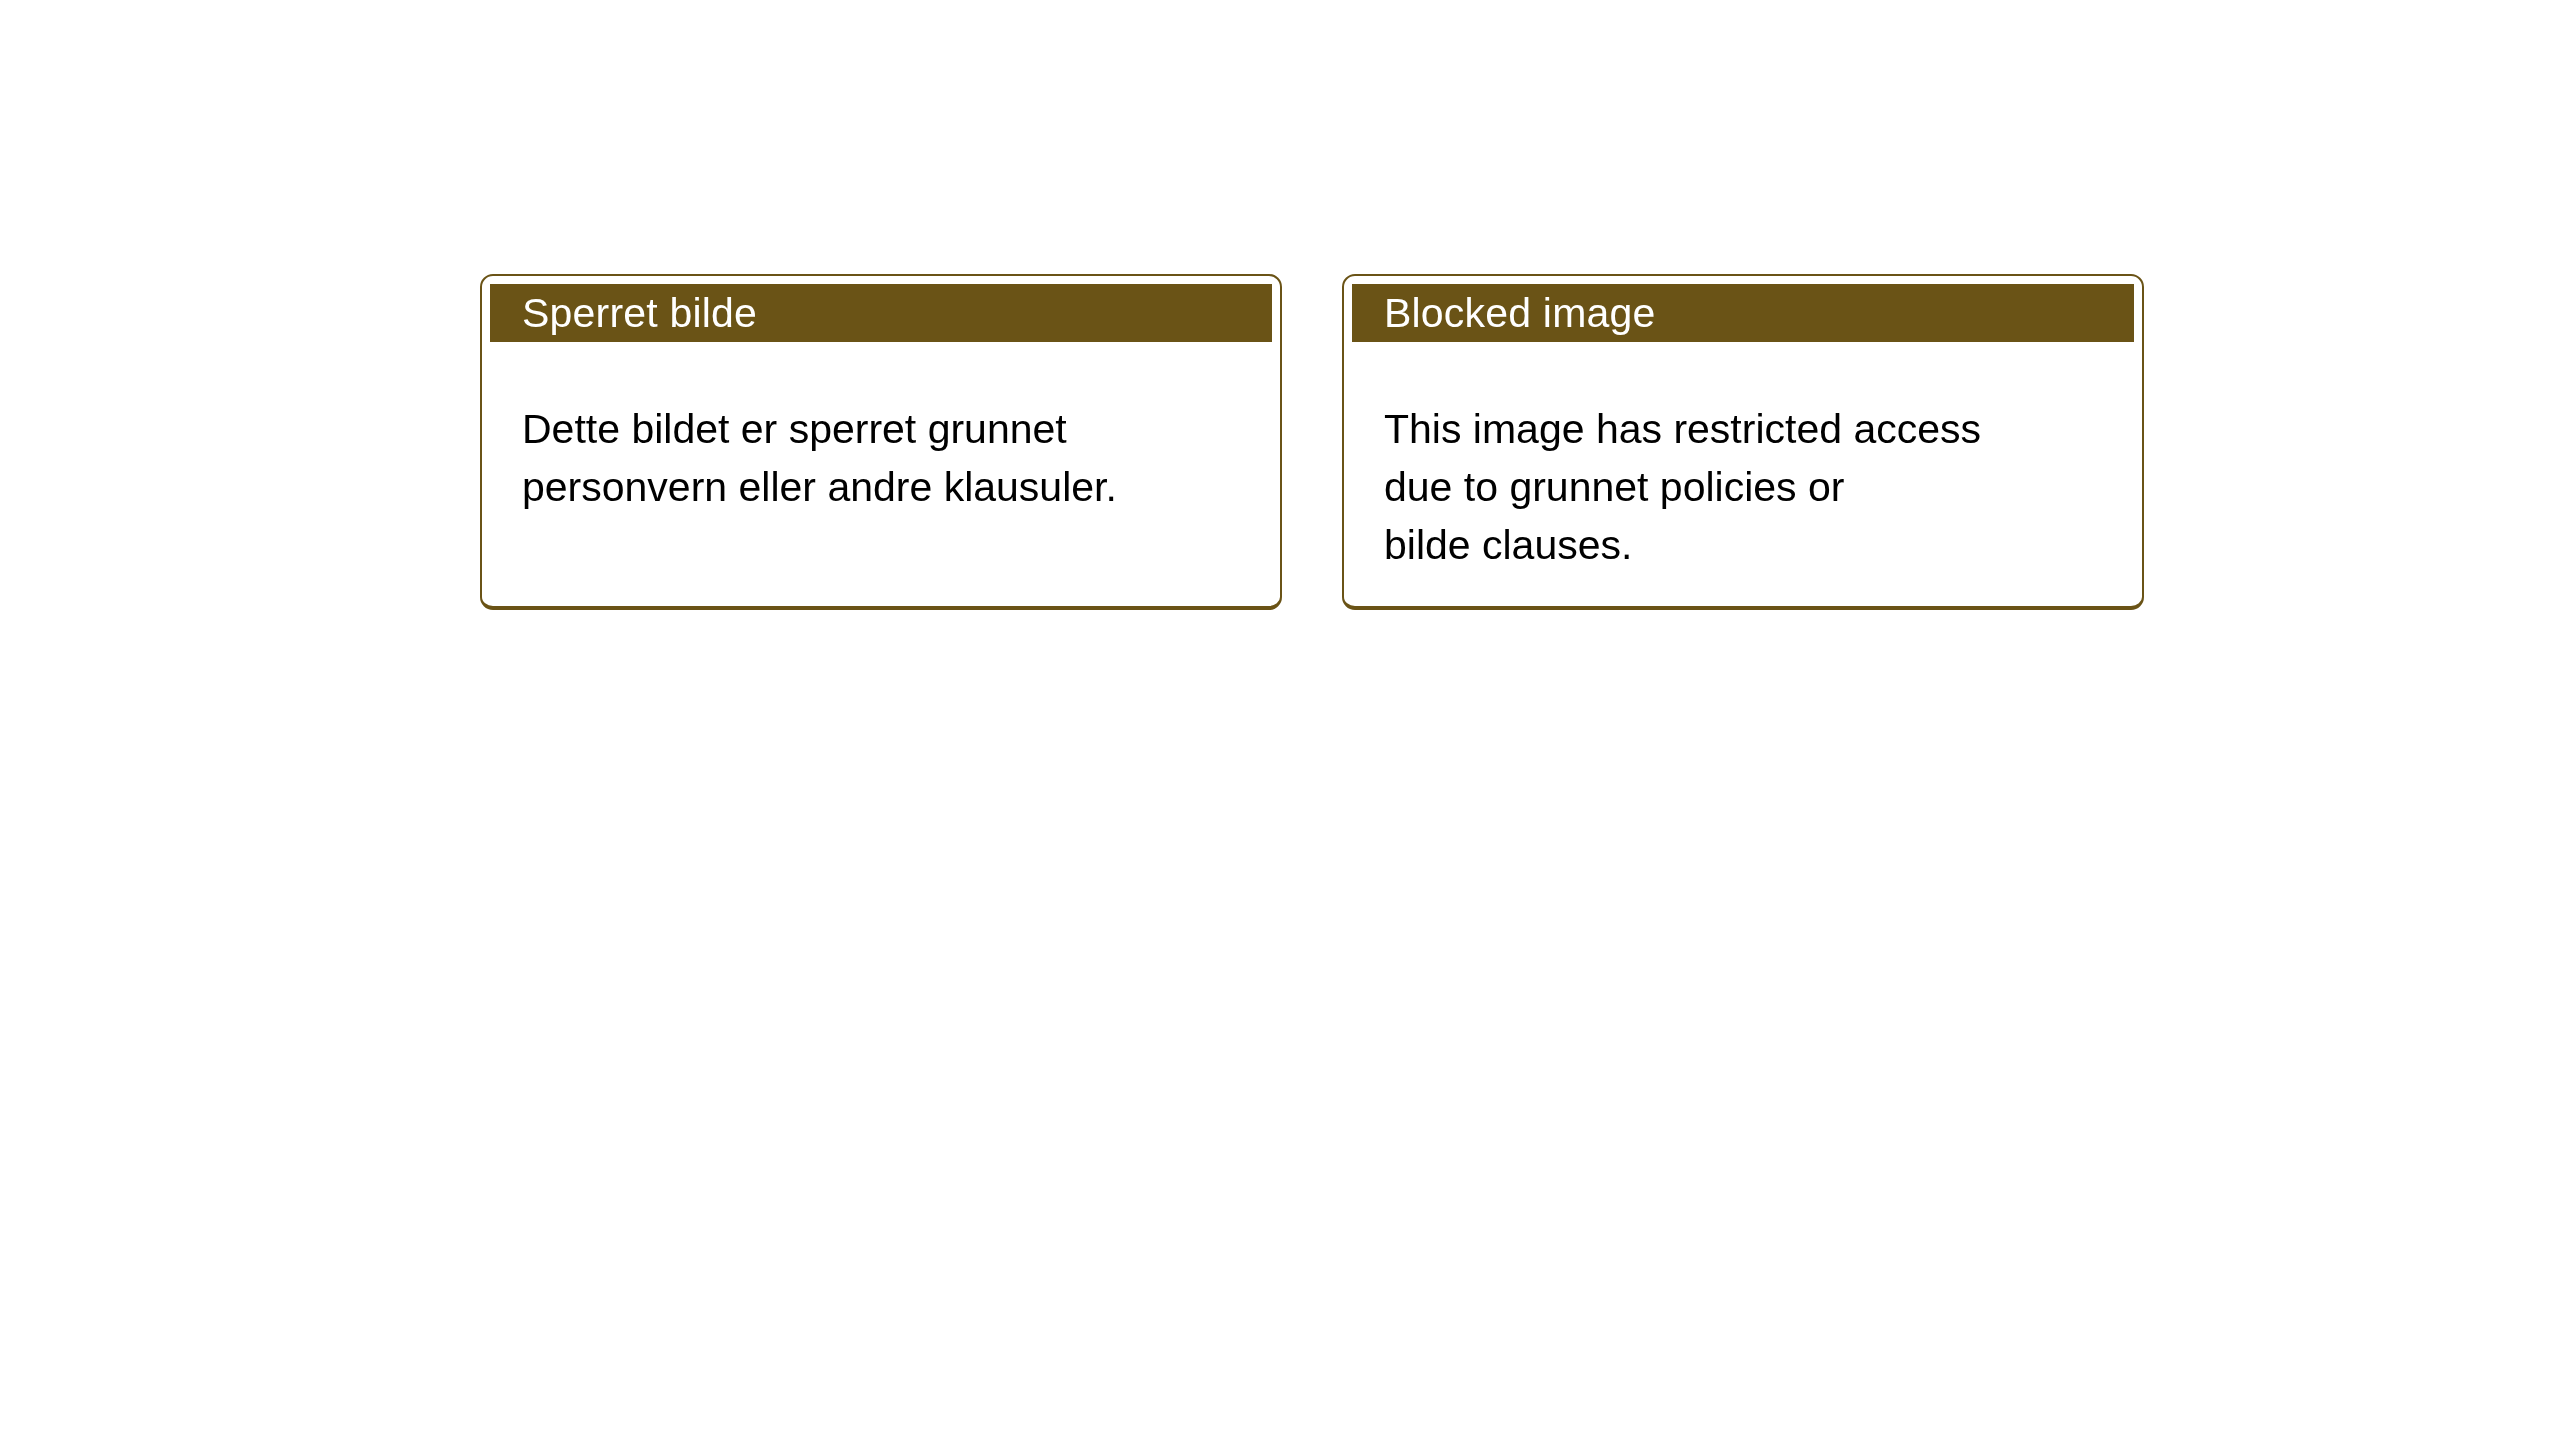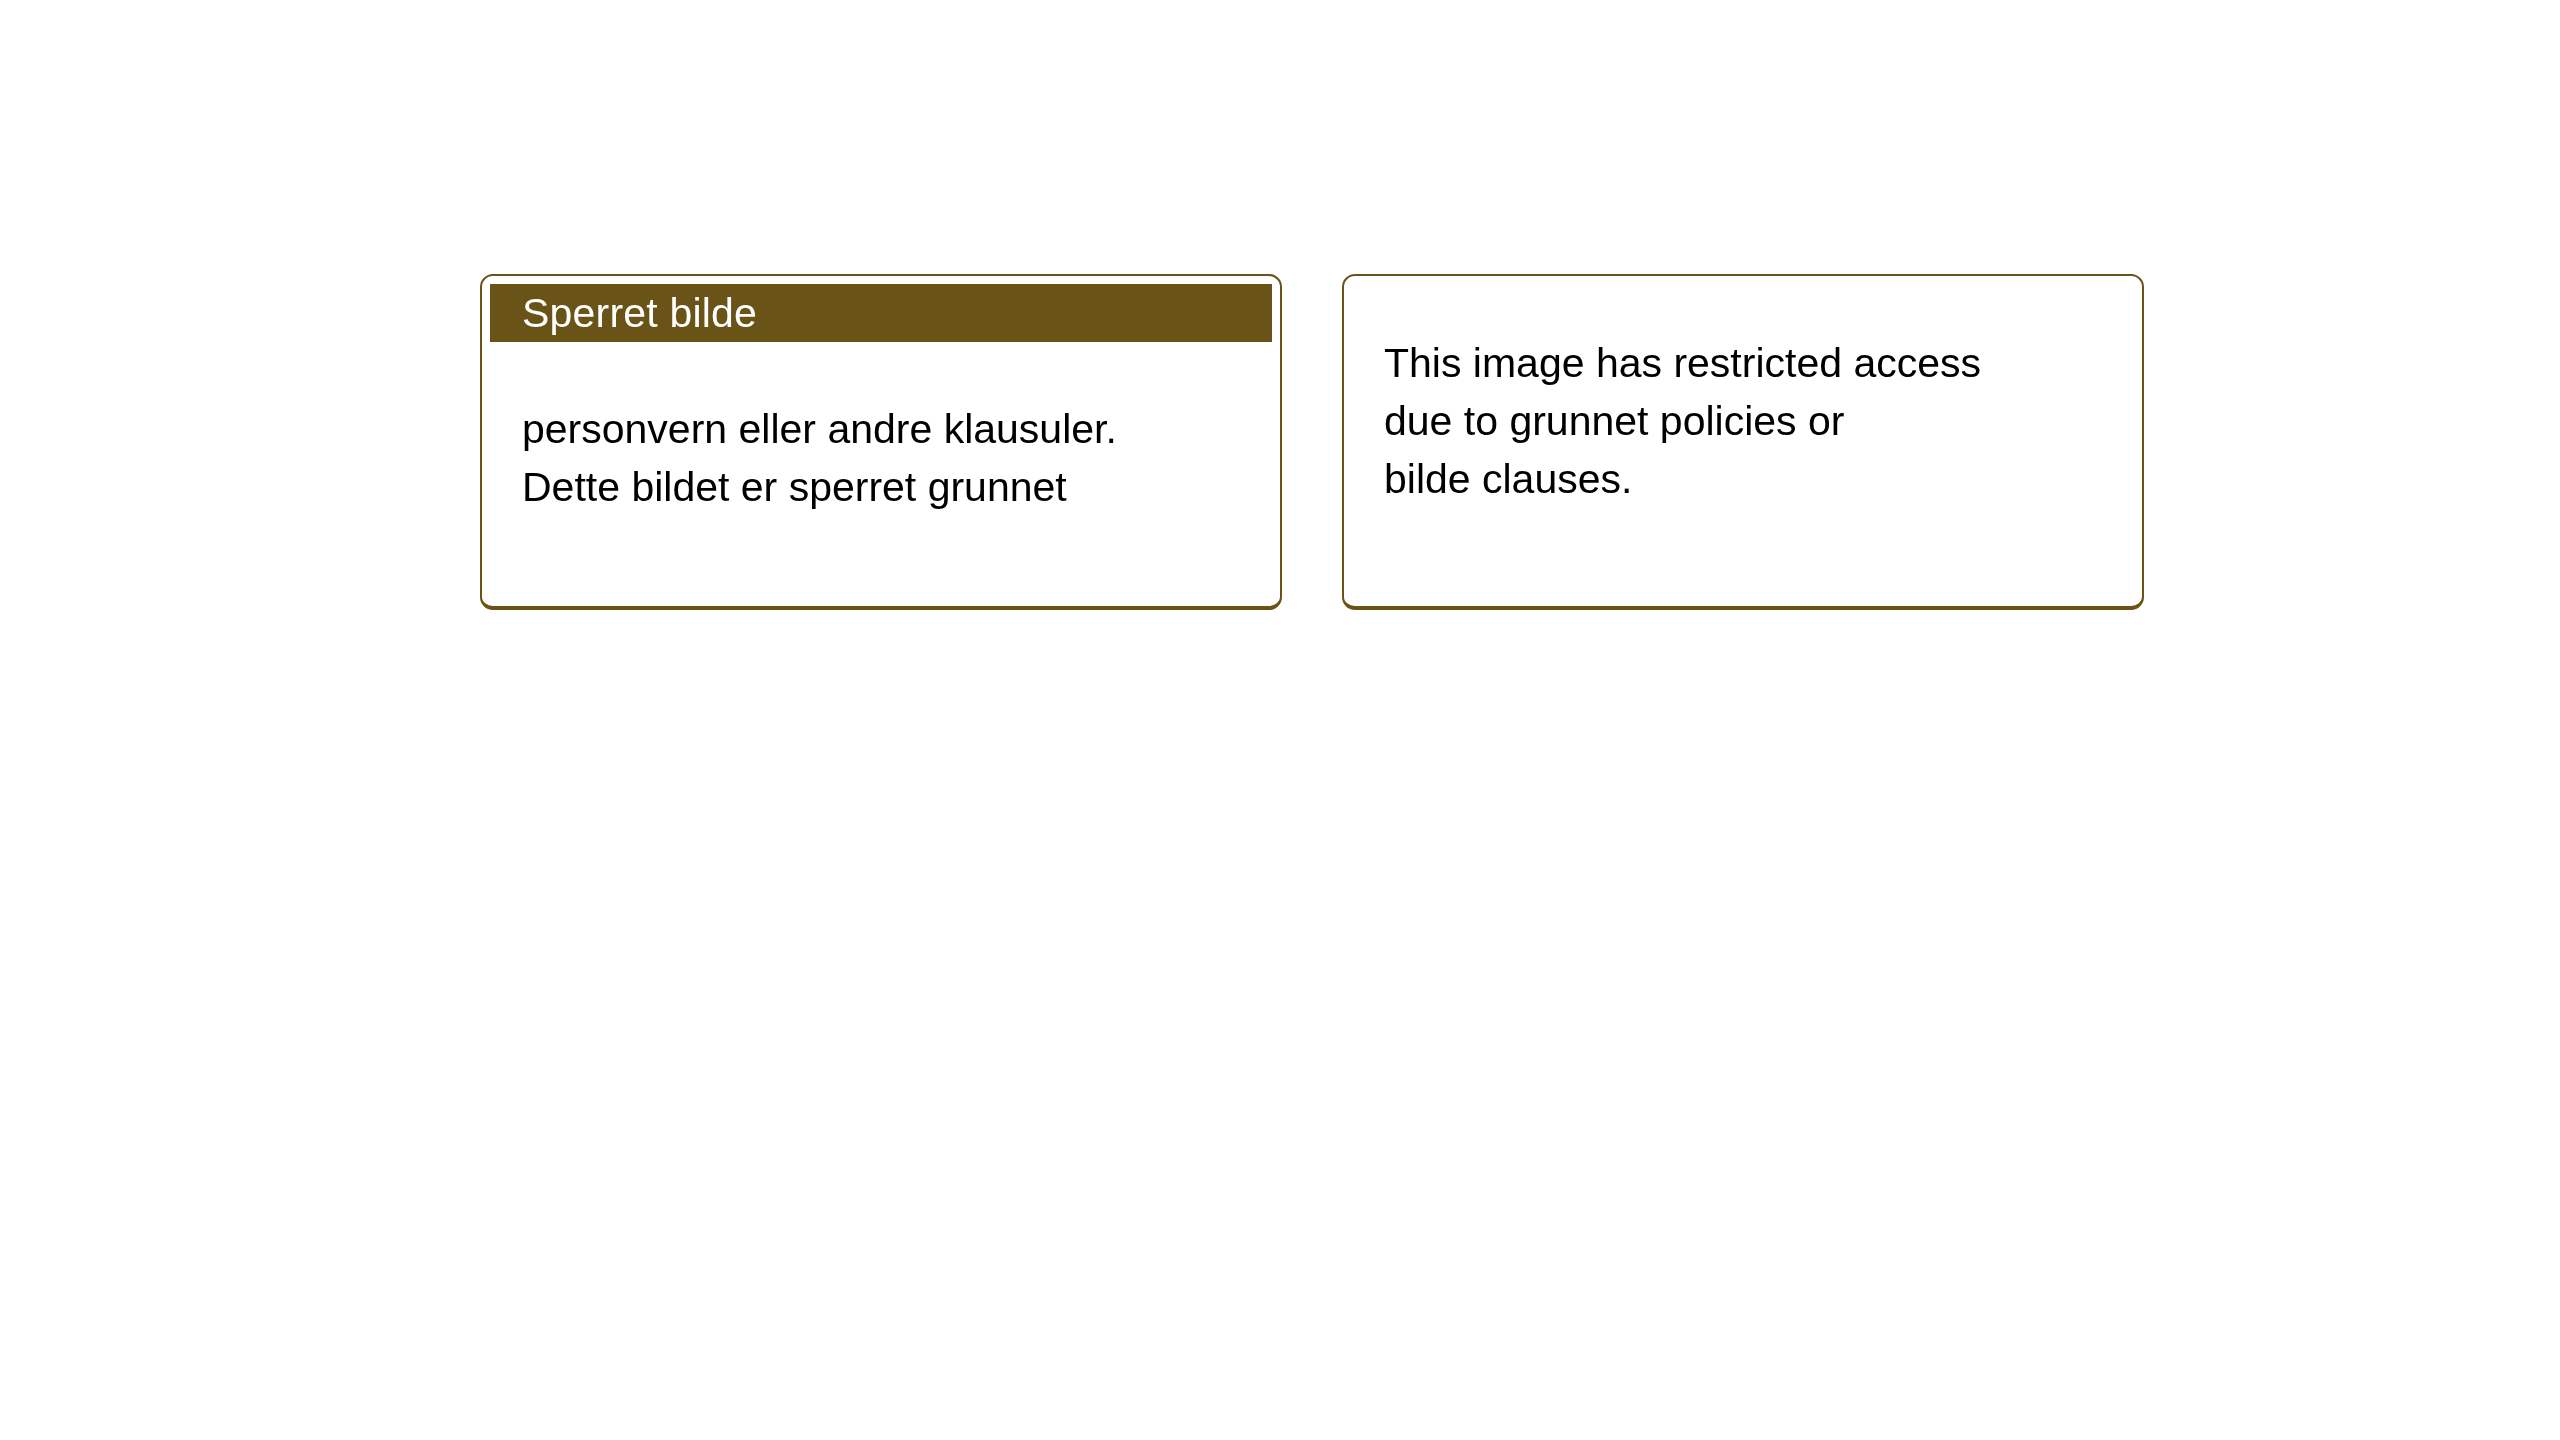--- a/index.html
+++ b/index.html
@@ -73,6 +73,9 @@
   </div>
 
   <div class="card card-en">
+    <div class="card-header">
+      <span class="card-title">Blocked image</span>
+    </div>
     <div class="card-body">
       <div class="body-line">This image has restricted access</div>
       <div class="body-line">due to grunnet policies or</div>

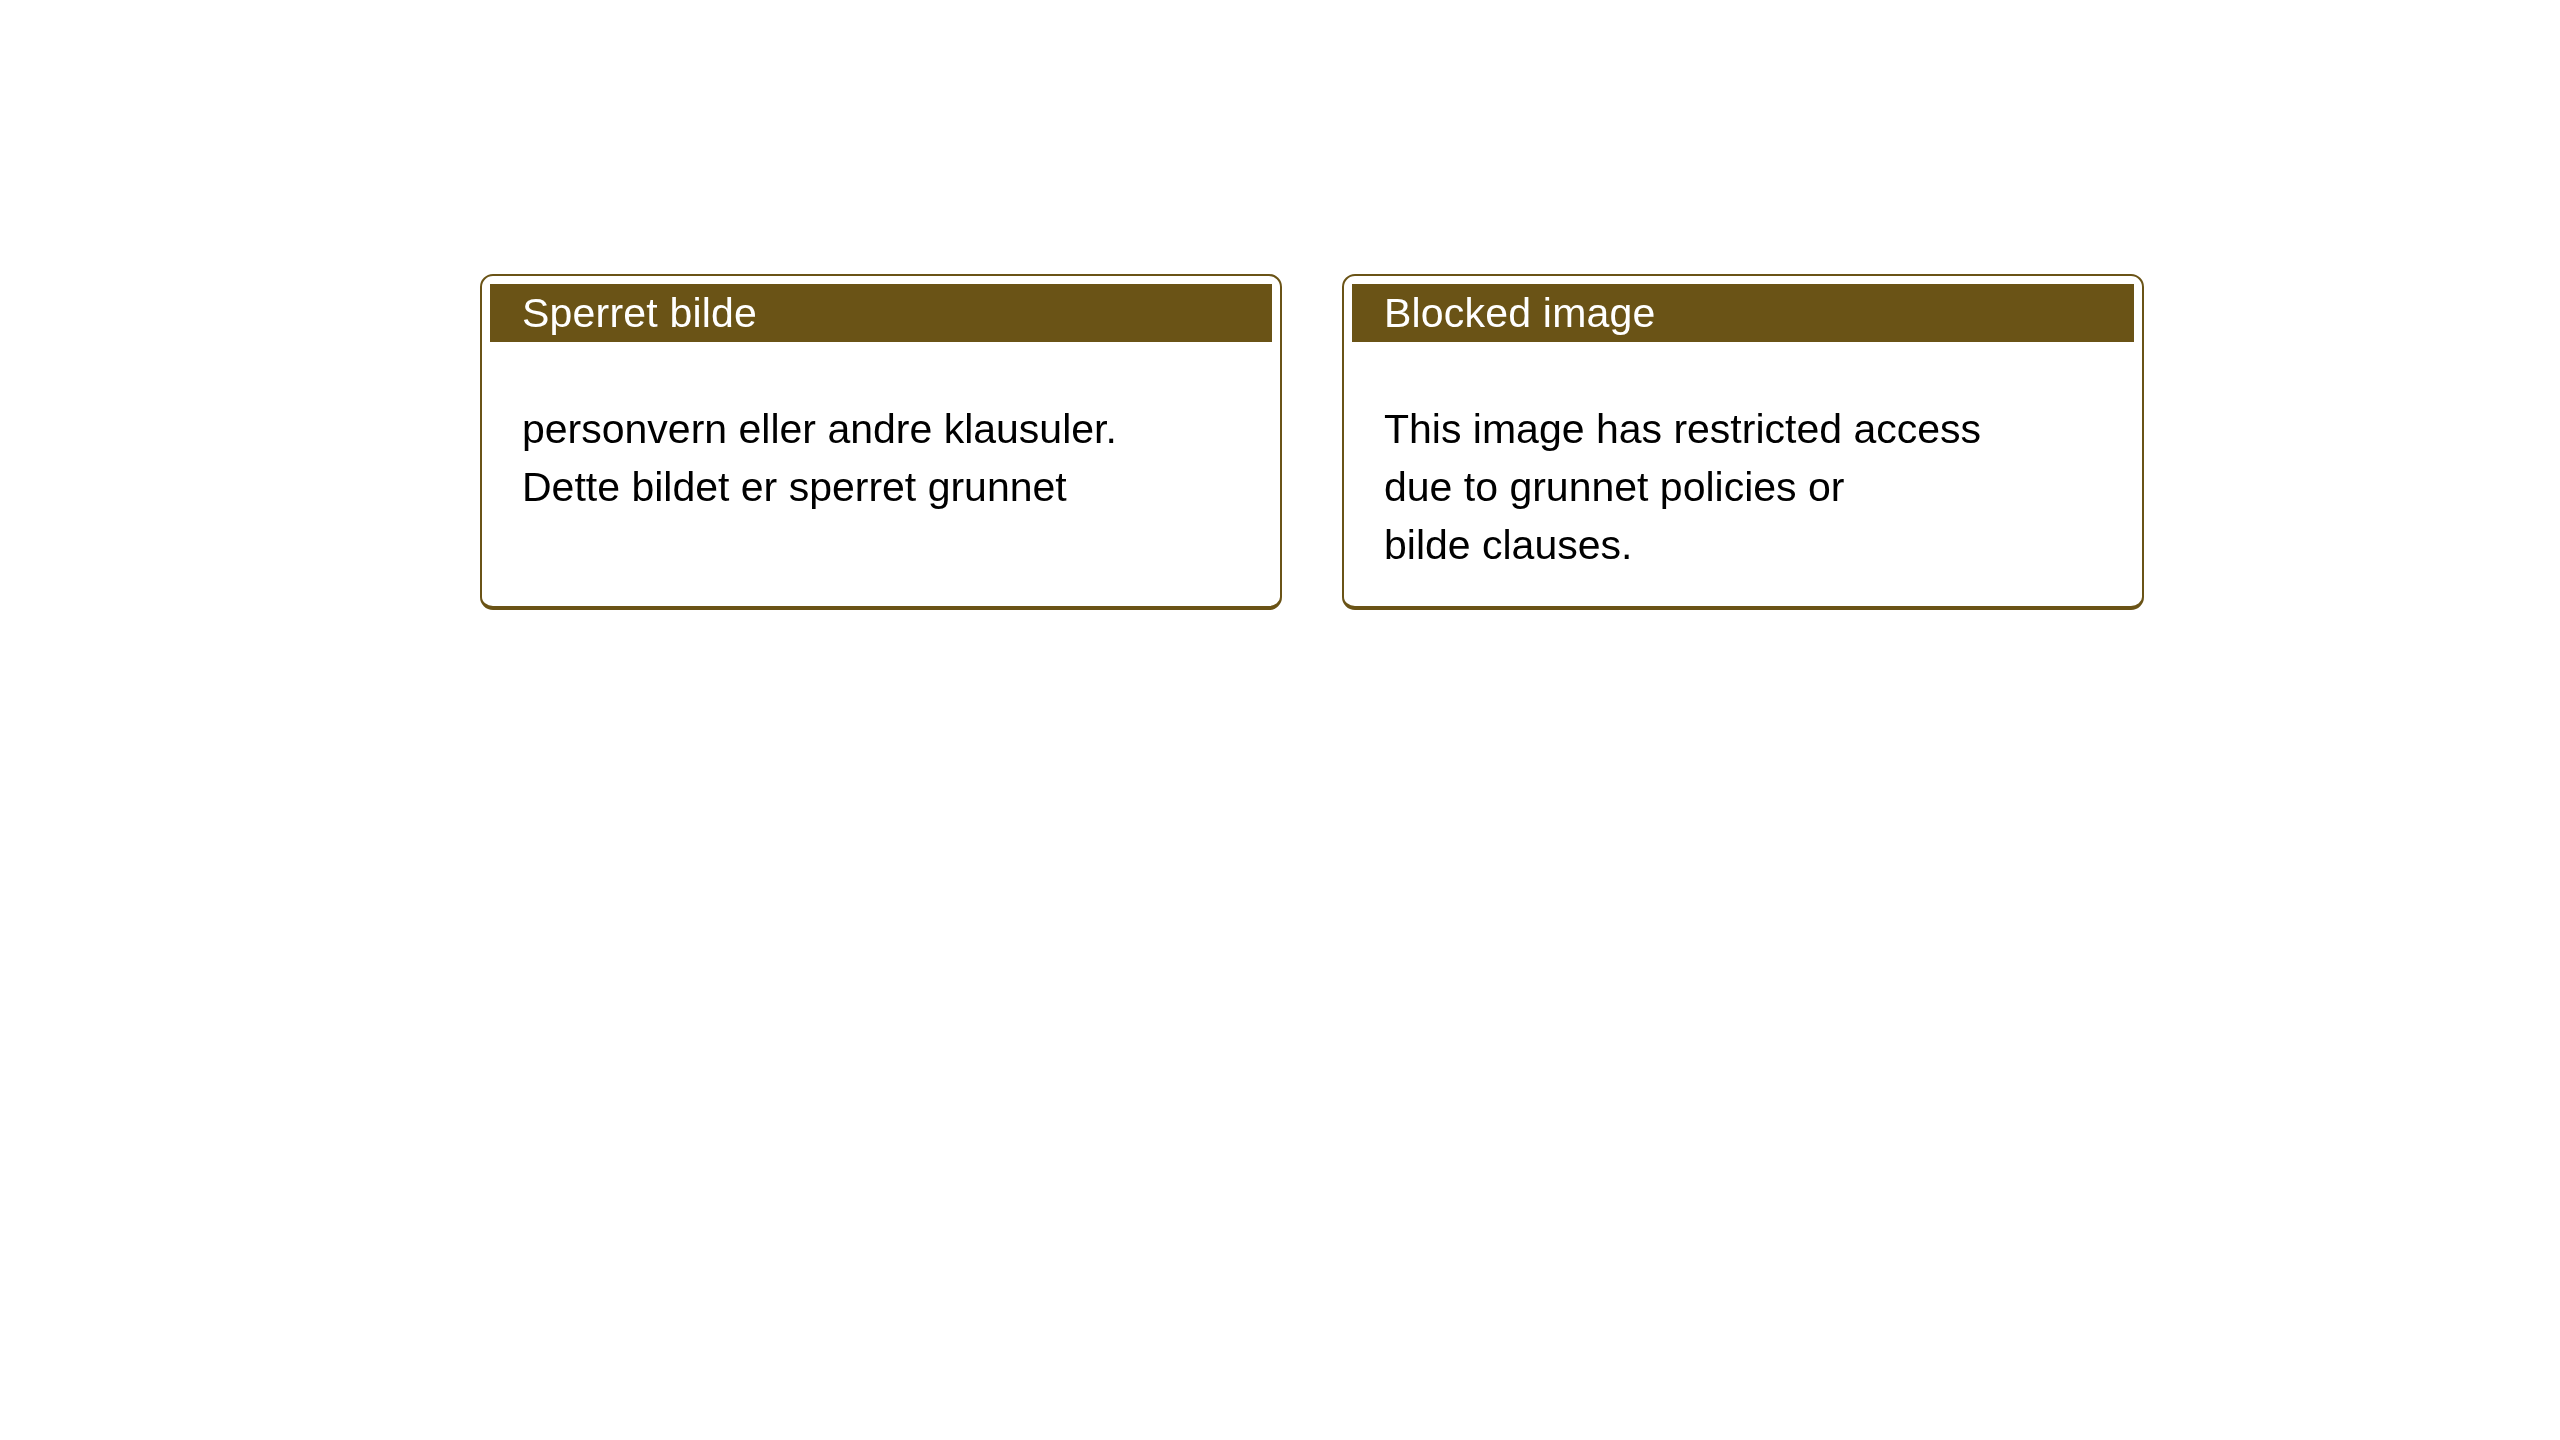--- a/index.html
+++ b/index.html
@@ -67,8 +67,8 @@
       <span class="card-title">Sperret bilde</span>
     </div>
     <div class="card-body">
+      <div class="body-line">Dette bildet er sperret grunnet</div>
       <div class="body-line">personvern eller andre klausuler.</div>
-      <div class="body-line">Dette bildet er sperret grunnet</div>
     </div>
   </div>
 

